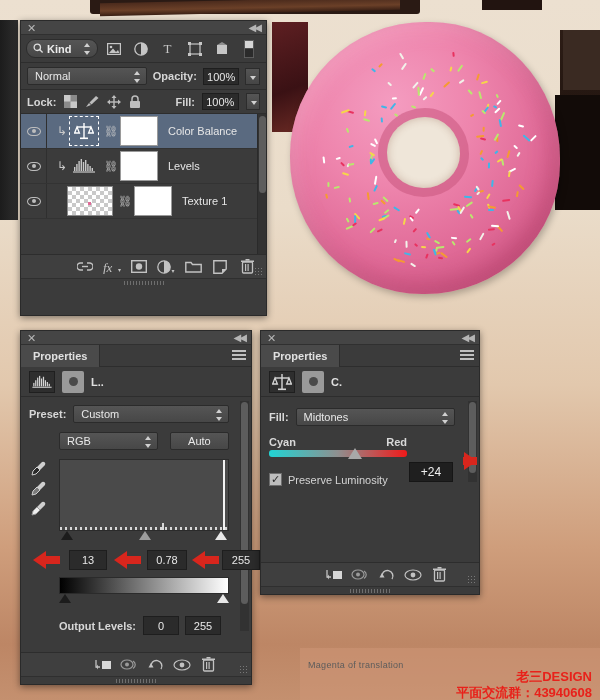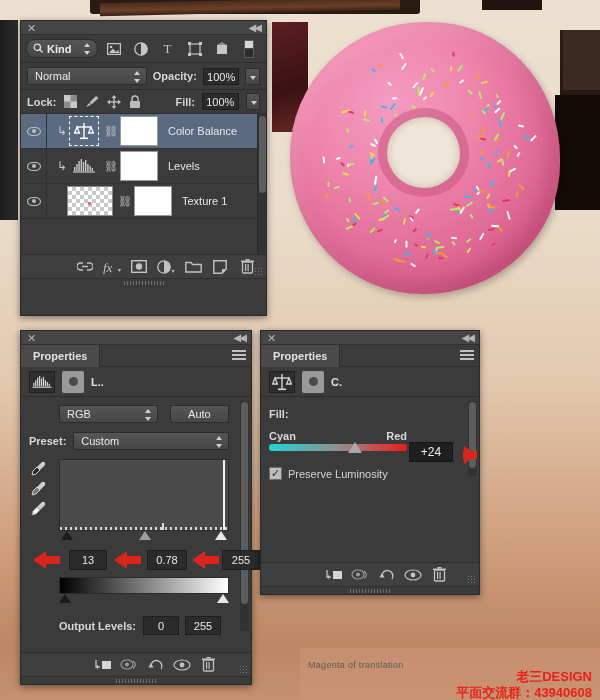--- a/index.html
+++ b/index.html
@@ -960,6 +960,10 @@
 
     <div class="row" style="padding-right:16px;margin-top:3px">
       <span class="lb">Fill:</span>
+      <div class="ps-select" style="flex:1">
+        <span>Midtones</span>
+        <span class="sel-arrows"></span>
+      </div>
     </div>
 
     <div class="cb-slider-wrap" style="position:relative;margin-top:10px">

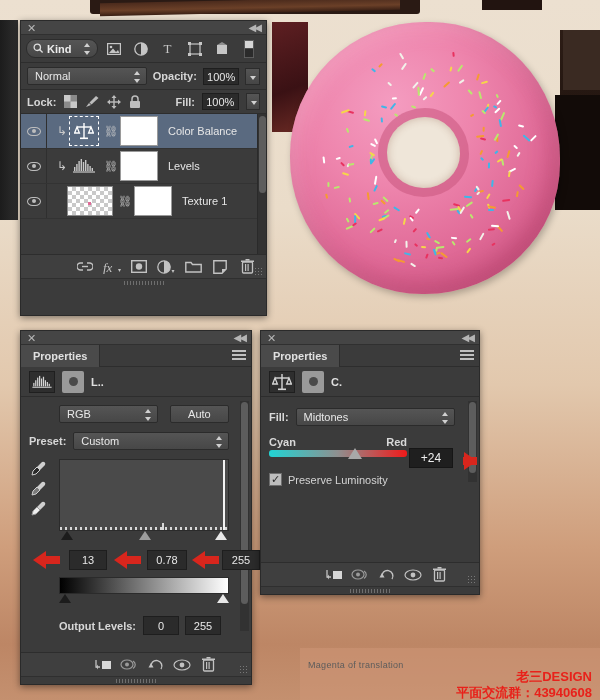--- a/index.html
+++ b/index.html
@@ -799,21 +799,21 @@
         <b></b>
       </div>
 
-    <div class="row" style="padding-left:30px;padding-right:14px">
-      <div class="ps-select" style="width:100px">
-        <span>RGB</span>
-        <span class="sel-arrows"></span>
-      </div>
-      <div class="ps-select" style="width:60px;margin-left:12px;text-align:center;padding-left:0">
-        <span>Auto</span>
-      </div>
-    </div>
-
     <div class="row" style="padding-right:14px">
       <span class="lb">Preset:</span>
       <div class="ps-select" style="flex:1">
         <span>Custom</span>
         <span class="sel-arrows"></span>
+      </div>
+    </div>
+
+    <div class="row" style="padding-left:30px;padding-right:14px">
+      <div class="ps-select" style="width:100px">
+        <span>RGB</span>
+        <span class="sel-arrows"></span>
+      </div>
+      <div class="ps-select" style="width:60px;margin-left:12px;text-align:center;padding-left:0">
+        <span>Auto</span>
       </div>
     </div>
 

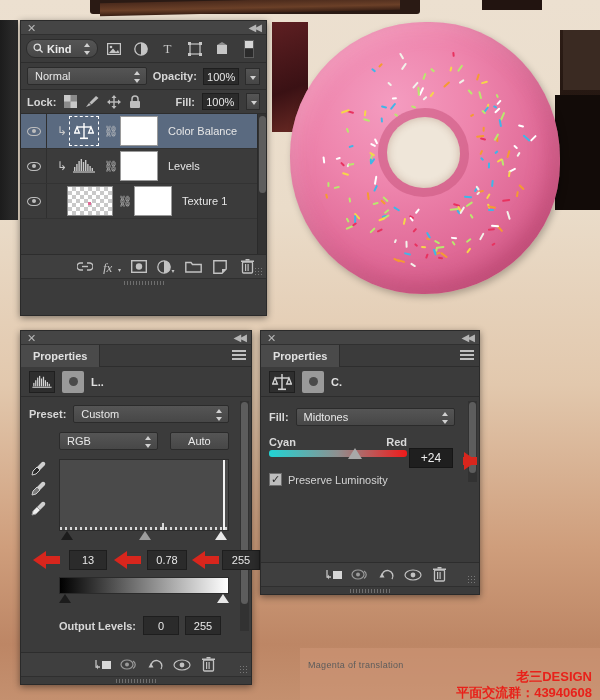--- a/index.html
+++ b/index.html
@@ -974,7 +974,7 @@
       <div class="cb-track" id="trk0" style="background: linear-gradient(90deg, rgb(33, 212, 212), rgb(143, 143, 143) 50%, rgb(240, 26, 26));">
           <span class="knob" id="kn0" style="left: calc(62% - 7px);"></span>
         </div>
-      <span class="cb-val" style="top:12px">+24</span>
+      <span class="cb-val" style="top:26px">+24</span>
       <span class="arrow-red" style="right:-6px;top:16px">
           <i></i>
         </span>

